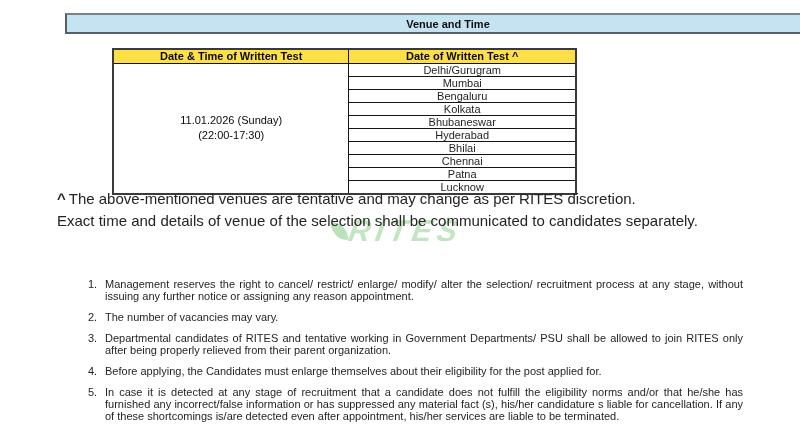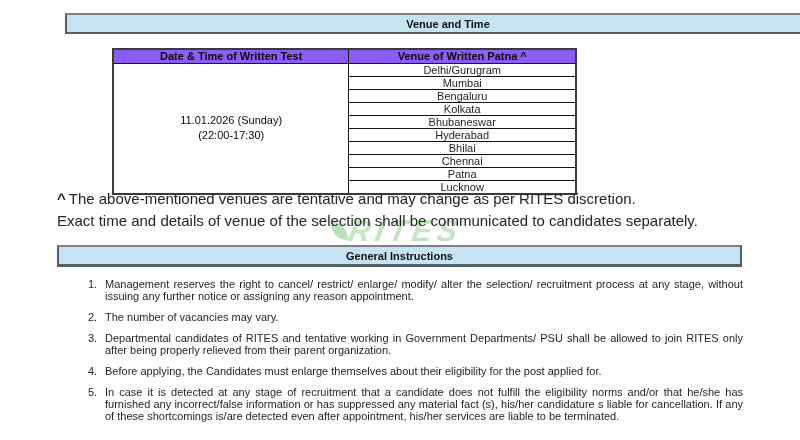--- a/index.html
+++ b/index.html
@@ -56,7 +56,7 @@
     padding:0;
   }
   .venue-table th {
-    background:#8b5cf6;
+    background:#fde047;
     height:14px; font-weight:bold; font-size:11px; color:#0a0a0a;
   }
   .col-date { width:237px; }

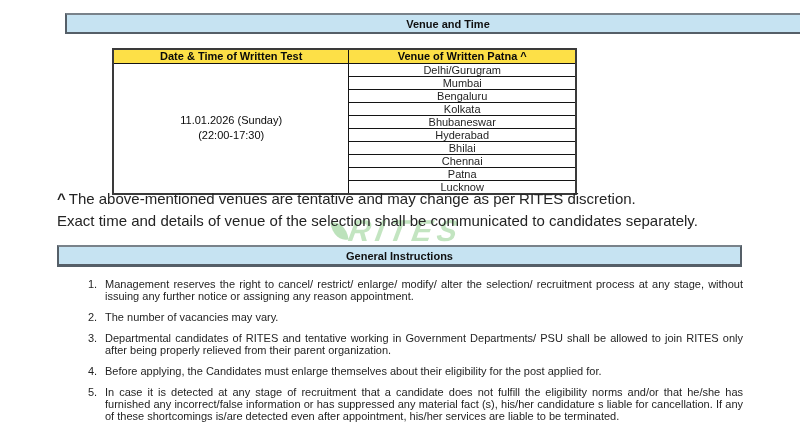--- a/index.html
+++ b/index.html
@@ -101,7 +101,7 @@
     <thead>
       <tr>
         <th class="col-date">Date &amp; Time of Written Test</th>
-        <th class="col-venue">Venue of Written Patna ^</th>
+        <th class="col-venue">Date of Written Test ^</th>
       </tr>
     </thead>
     <tbody>

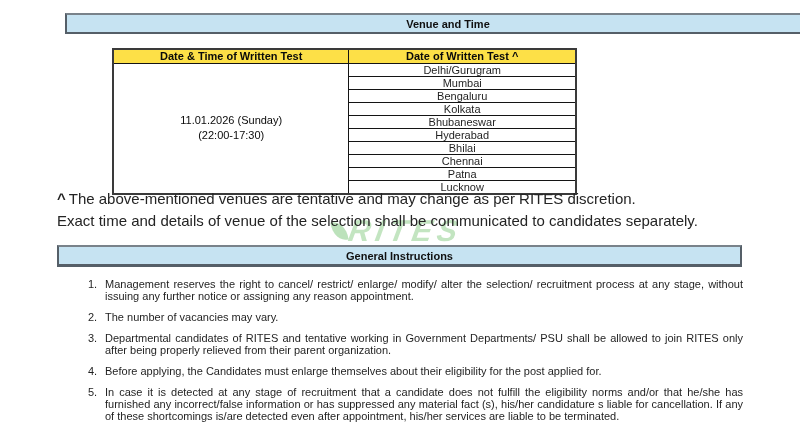--- a/index.html
+++ b/index.html
@@ -147,9 +147,6 @@
   </div>
   <div class="footnote fn-2">Exact time and details of venue of the selection shall be communicated to candidates separately.</div>
 
-  <div class="bar bar-instructions">
-    <span>General Instructions</span>
-  </div>
 
   <div class="instructions">
     <div class="inst-item">

